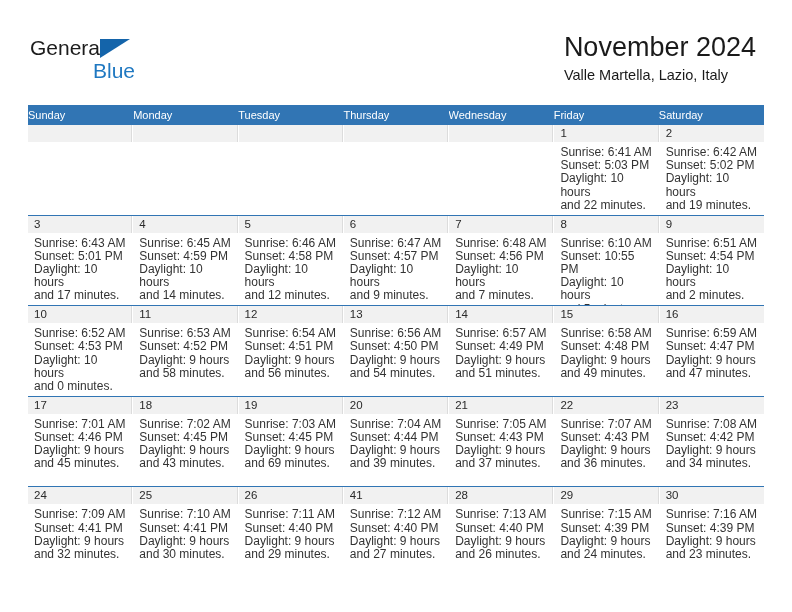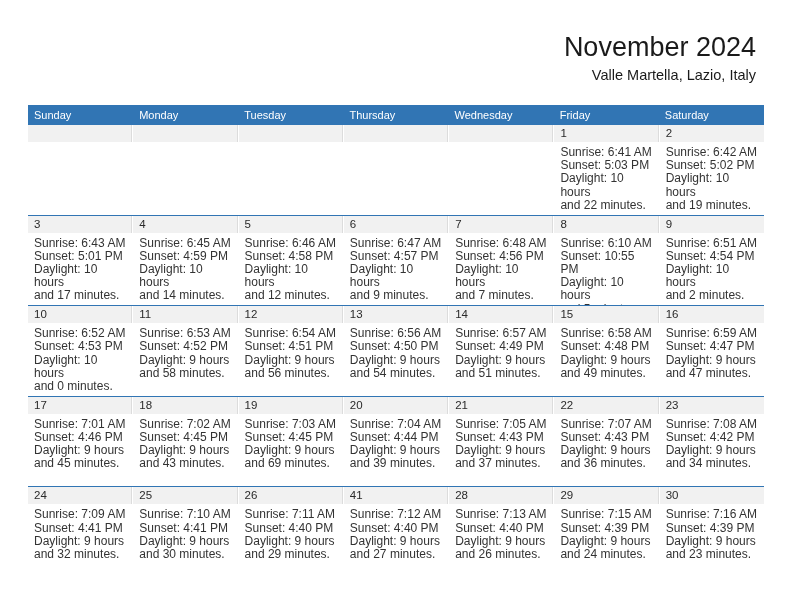--- a/index.html
+++ b/index.html
@@ -157,6 +157,11 @@
 
   <div class="doc-header">
 
+    <div class="brand">
+      <span class="brand-general">General</span>
+      <span class="brand-triangle"></span>
+      <span class="brand-blue">Blue</span>
+    </div>
 
     <div class="title-block">
       <div class="cal-title">November 2024</div>

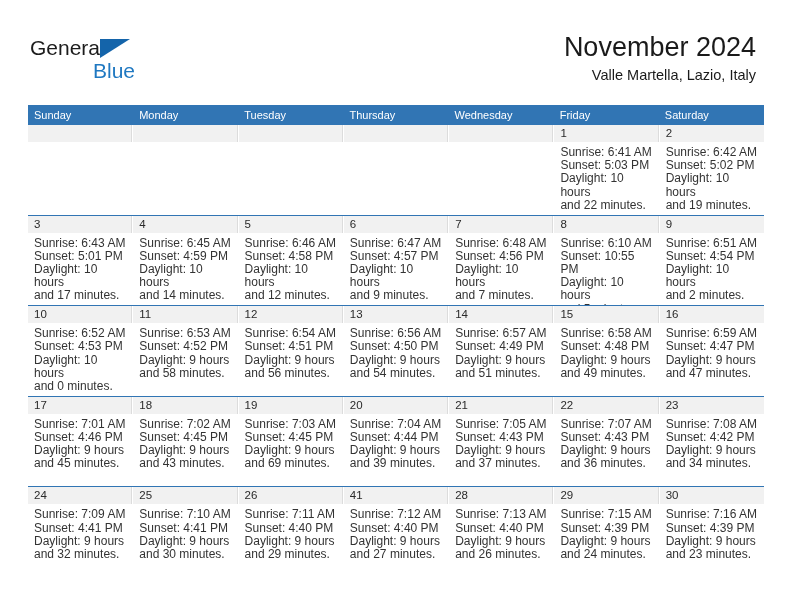--- a/index.html
+++ b/index.html
@@ -66,7 +66,7 @@
     position: absolute;
     right: 36px;
     top: 30px;
-    text-align: right;
+    text-align: left;
   }
   .cal-title {
     font-size: 27px;

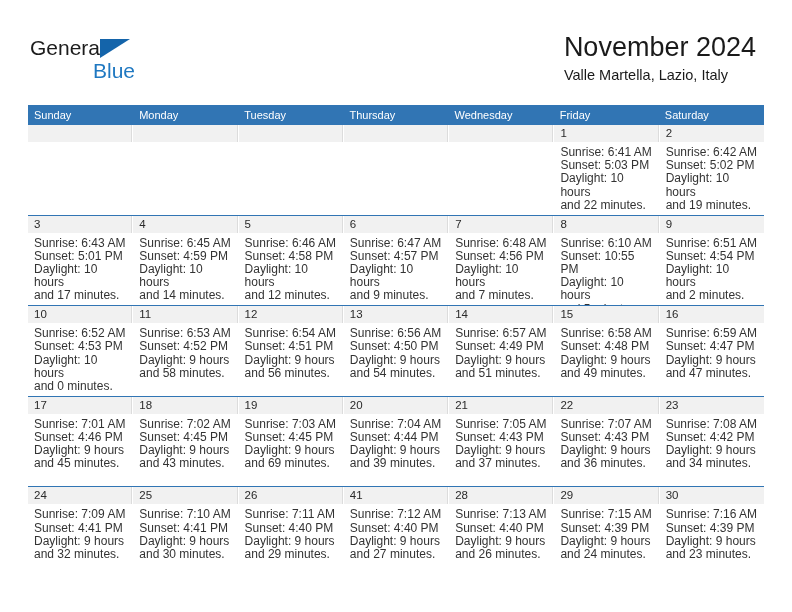--- a/index.html
+++ b/index.html
@@ -100,7 +100,6 @@
     color: #ffffff;
     font-size: 11px;
     line-height: 20px;
-    padding-left: 6px;
     box-sizing: border-box;
     white-space: nowrap;
     overflow: hidden;

